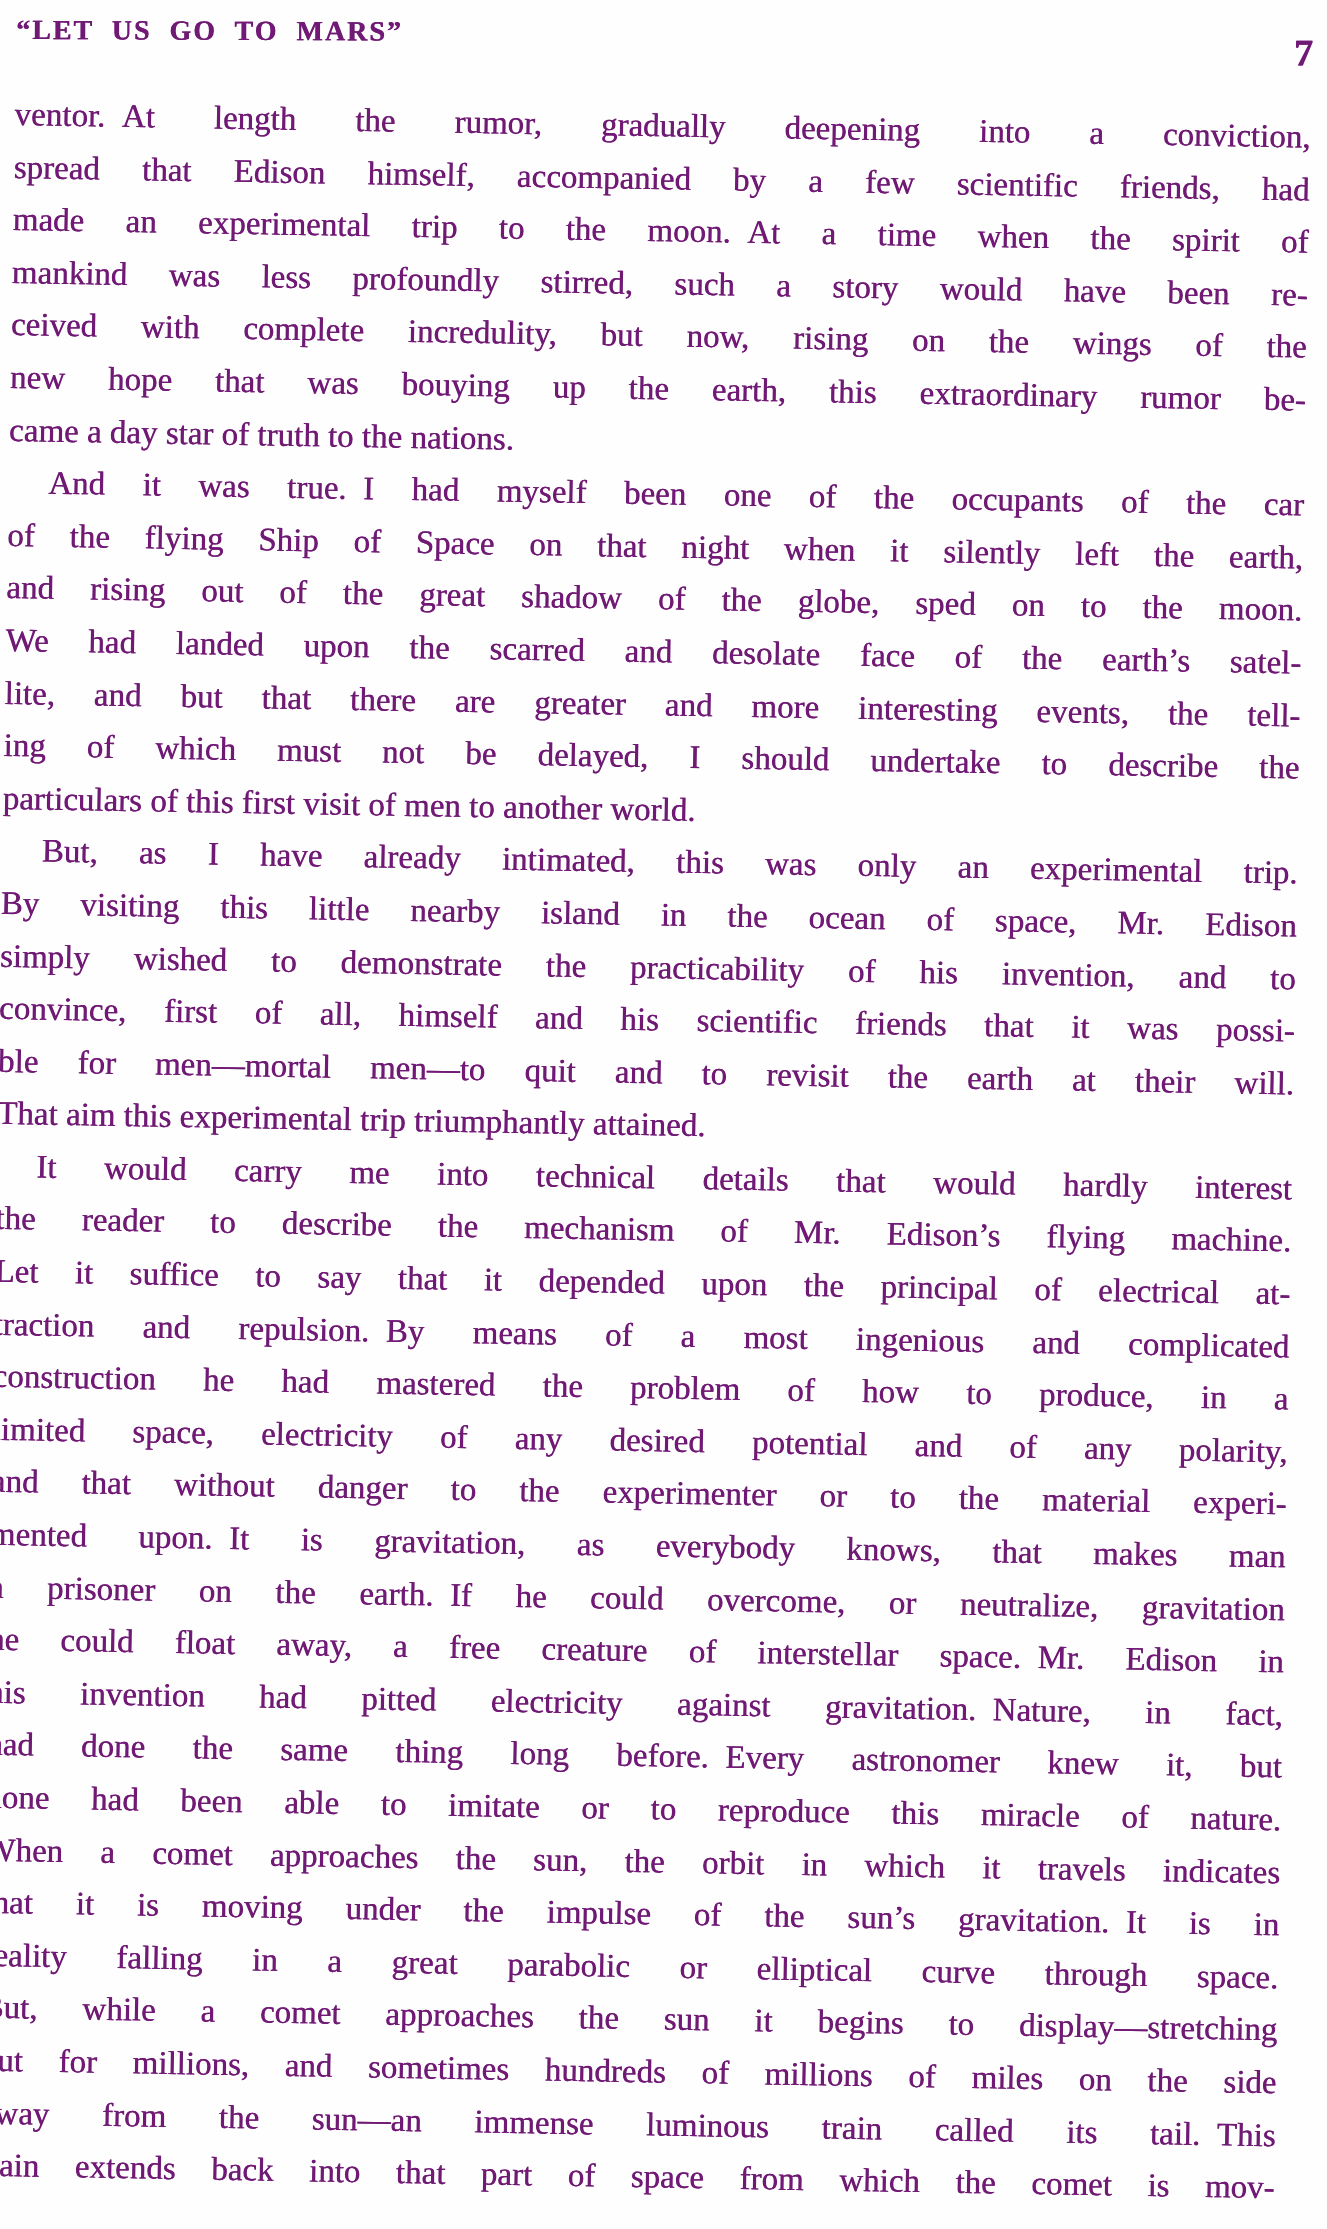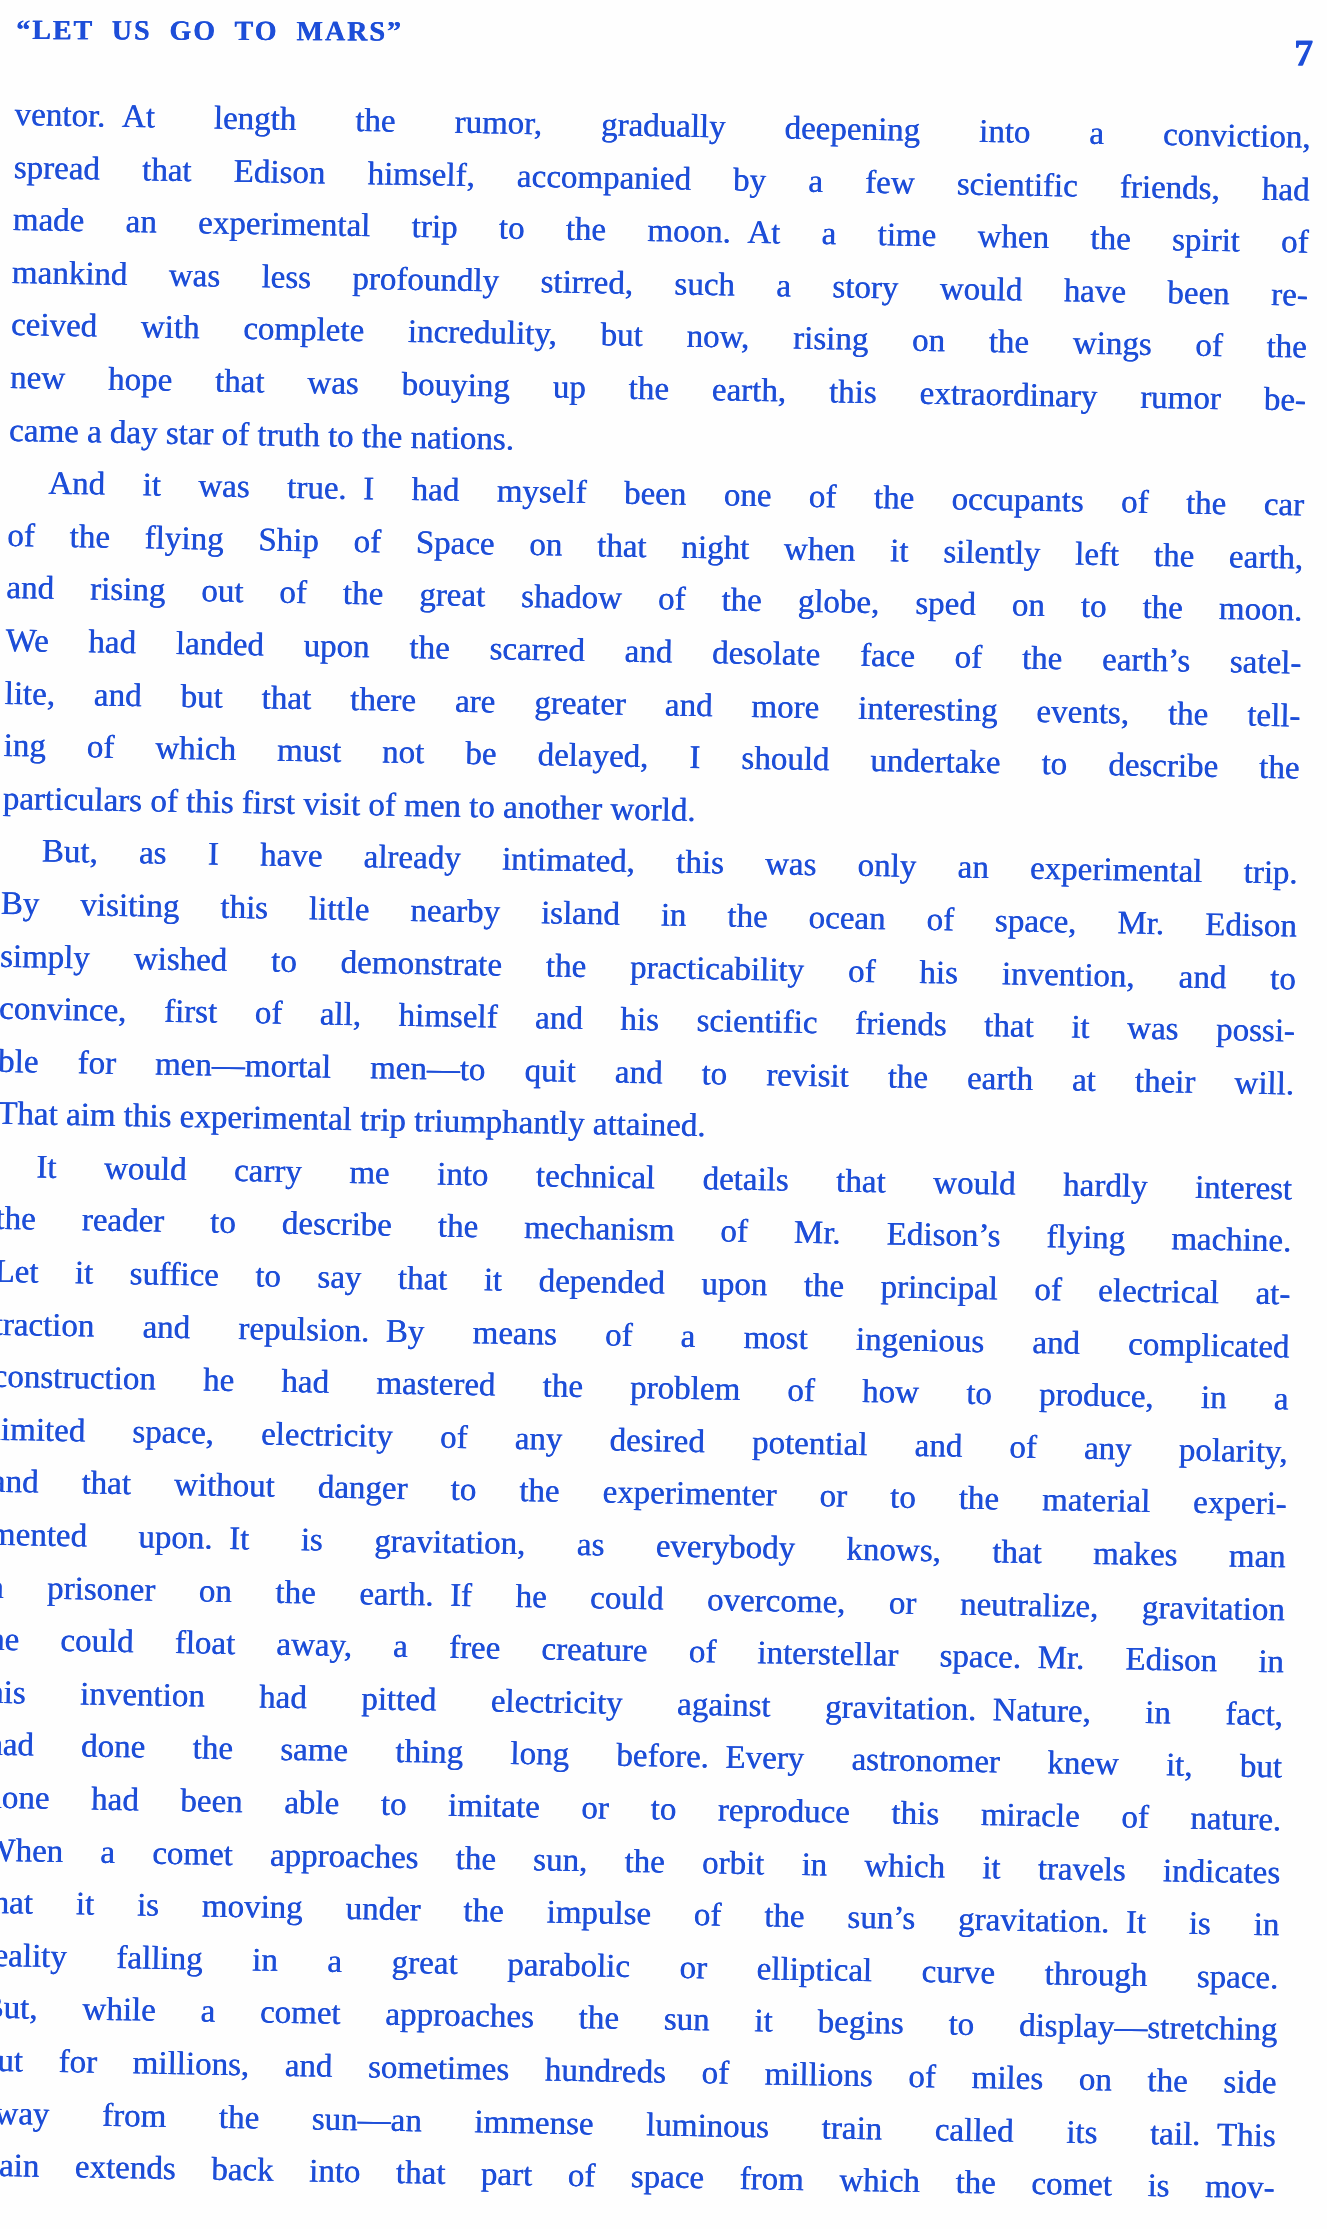--- a/index.html
+++ b/index.html
@@ -14,7 +14,7 @@
     background: #fefefe;
     overflow: hidden;
     font-family: "Liberation Serif", "DejaVu Serif", serif;
-    color: #1d4ed8;
+    color: #701a75;
   }
   .pagehead {
     position: absolute;

